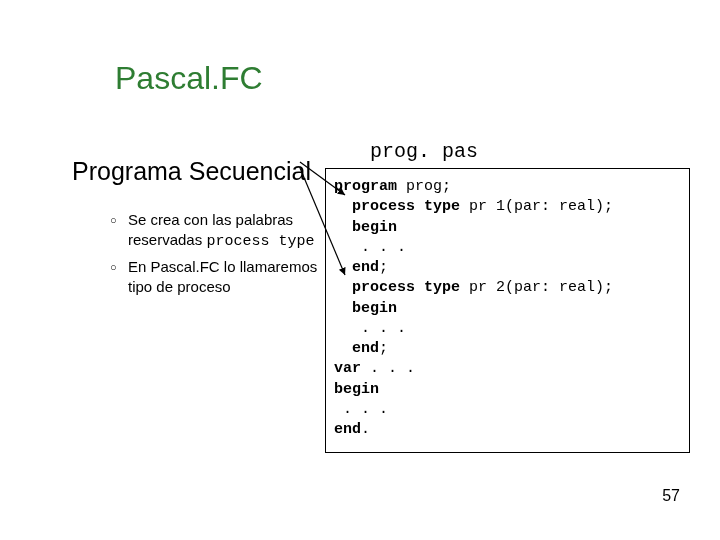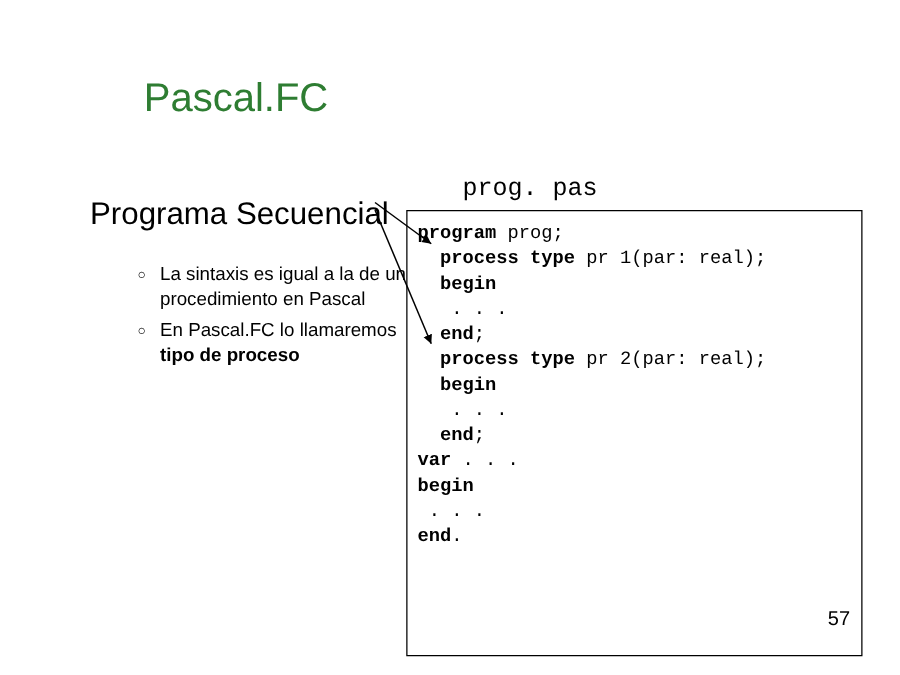--- a/index.html
+++ b/index.html
@@ -68,7 +68,7 @@
     top: 168px;
     left: 325px;
     width: 365px;
-    height: 357px;
+    height: 285px;
     border: 1px solid #000;
     padding: 8px 8px 8px 8px;
     font-family: "Courier New", monospace;

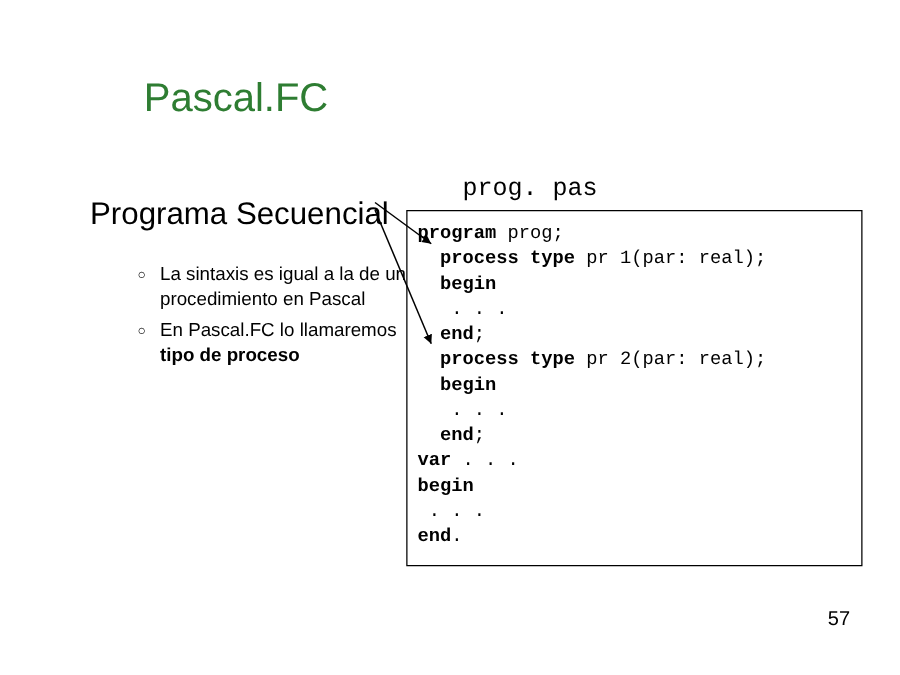--- a/index.html
+++ b/index.html
@@ -103,6 +103,9 @@
 
 <ul class="bullets">
   <li>
+    <span>Se crea con las palabras reservadas </span><span class="code-mono">process type</span>
+  </li>
+  <li>
     <span>La sintaxis es igual a la de un procedimiento en Pascal</span>
   </li>
   <li>

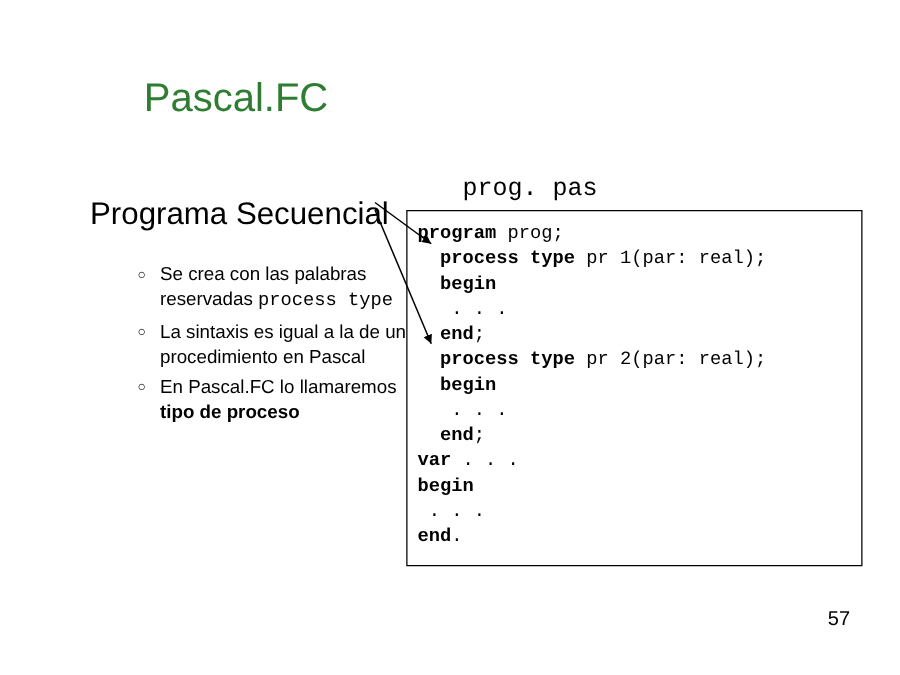--- a/index.html
+++ b/index.html
@@ -106,9 +106,6 @@
     <span>Se crea con las palabras reservadas </span><span class="code-mono">process type</span>
   </li>
   <li>
-    <span>La sintaxis es igual a la de un procedimiento en Pascal</span>
-  </li>
-  <li>
     <span>En Pascal.FC lo llamaremos </span><span class="bold">tipo de proceso</span>
   </li>
 </ul>

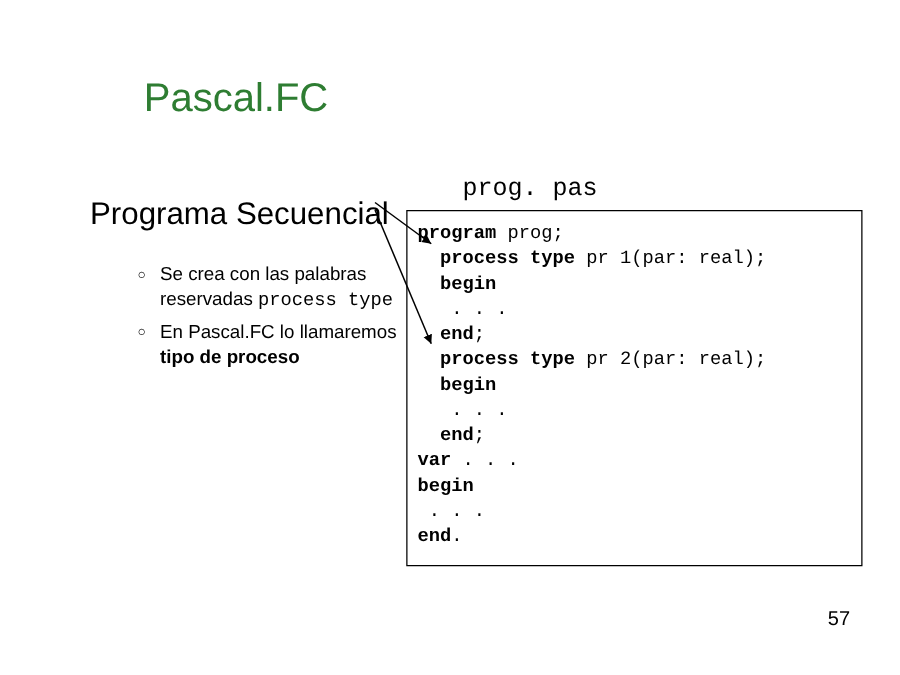--- a/index.html
+++ b/index.html
@@ -54,7 +54,7 @@
     font-family: "Courier New", monospace;
     font-size: 15px;
   }
-  .bold { font-weight: bold; }
+  .bold { font-weight: normal; }
   .filename {
     position: absolute;
     top: 140px;

